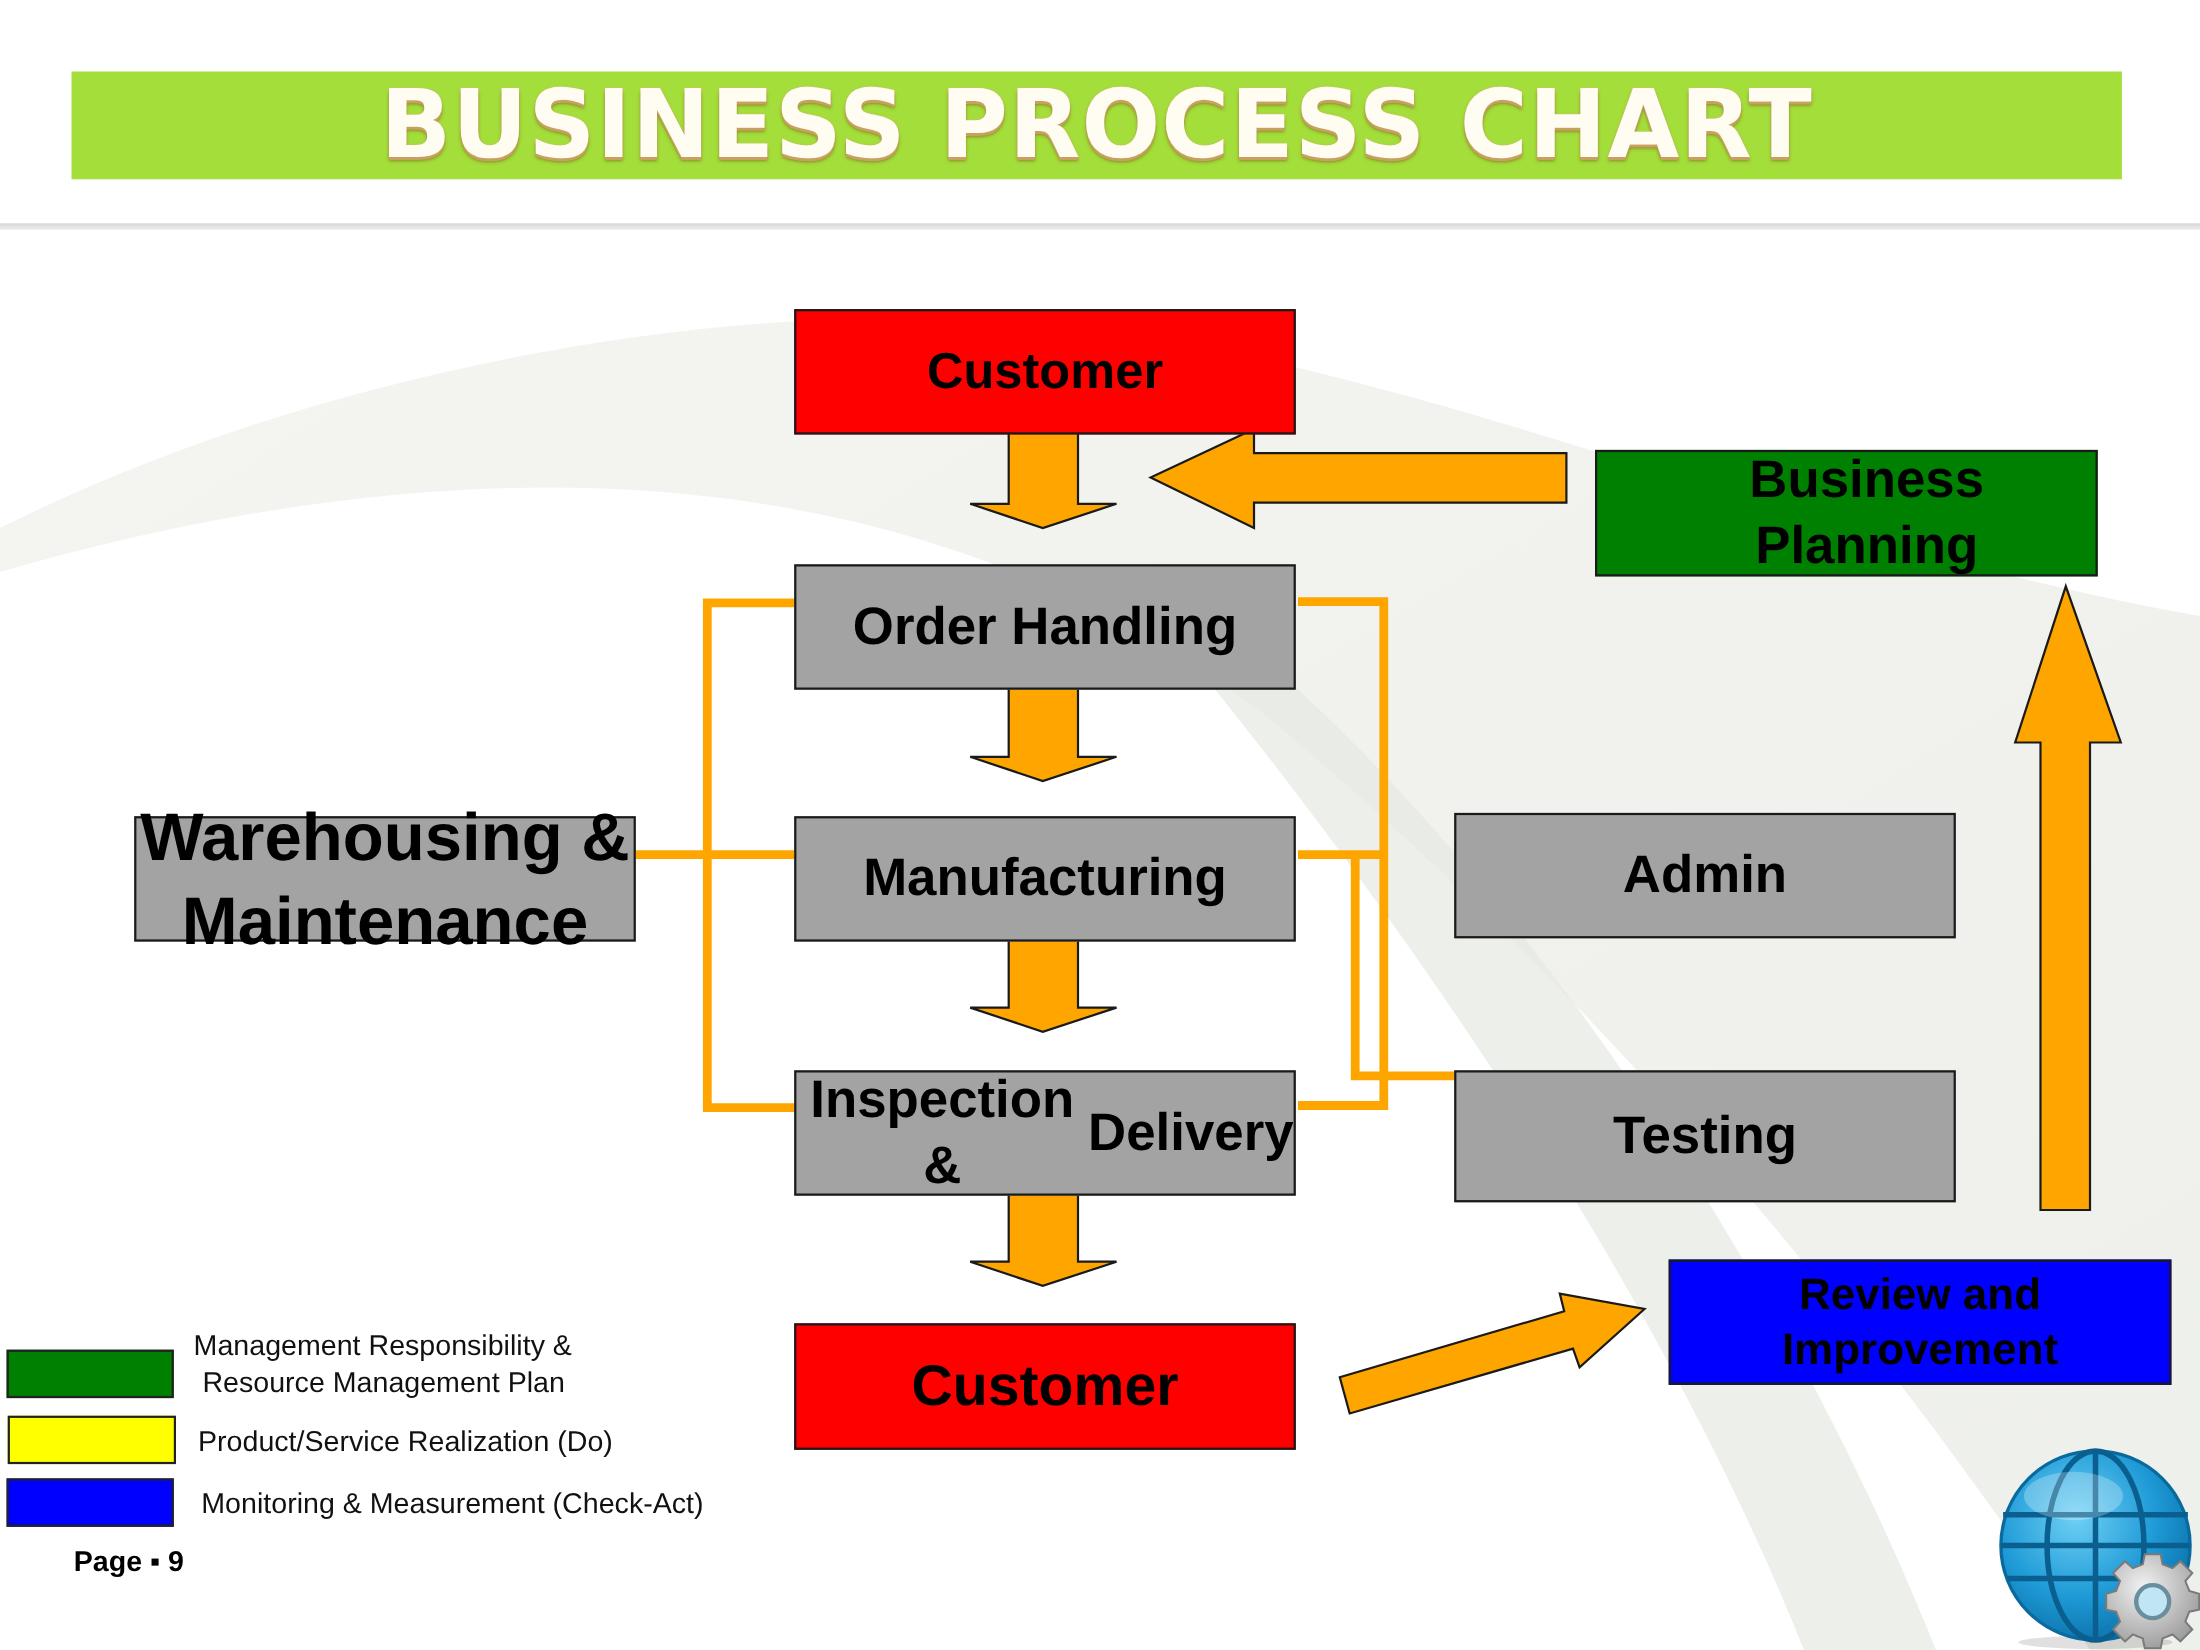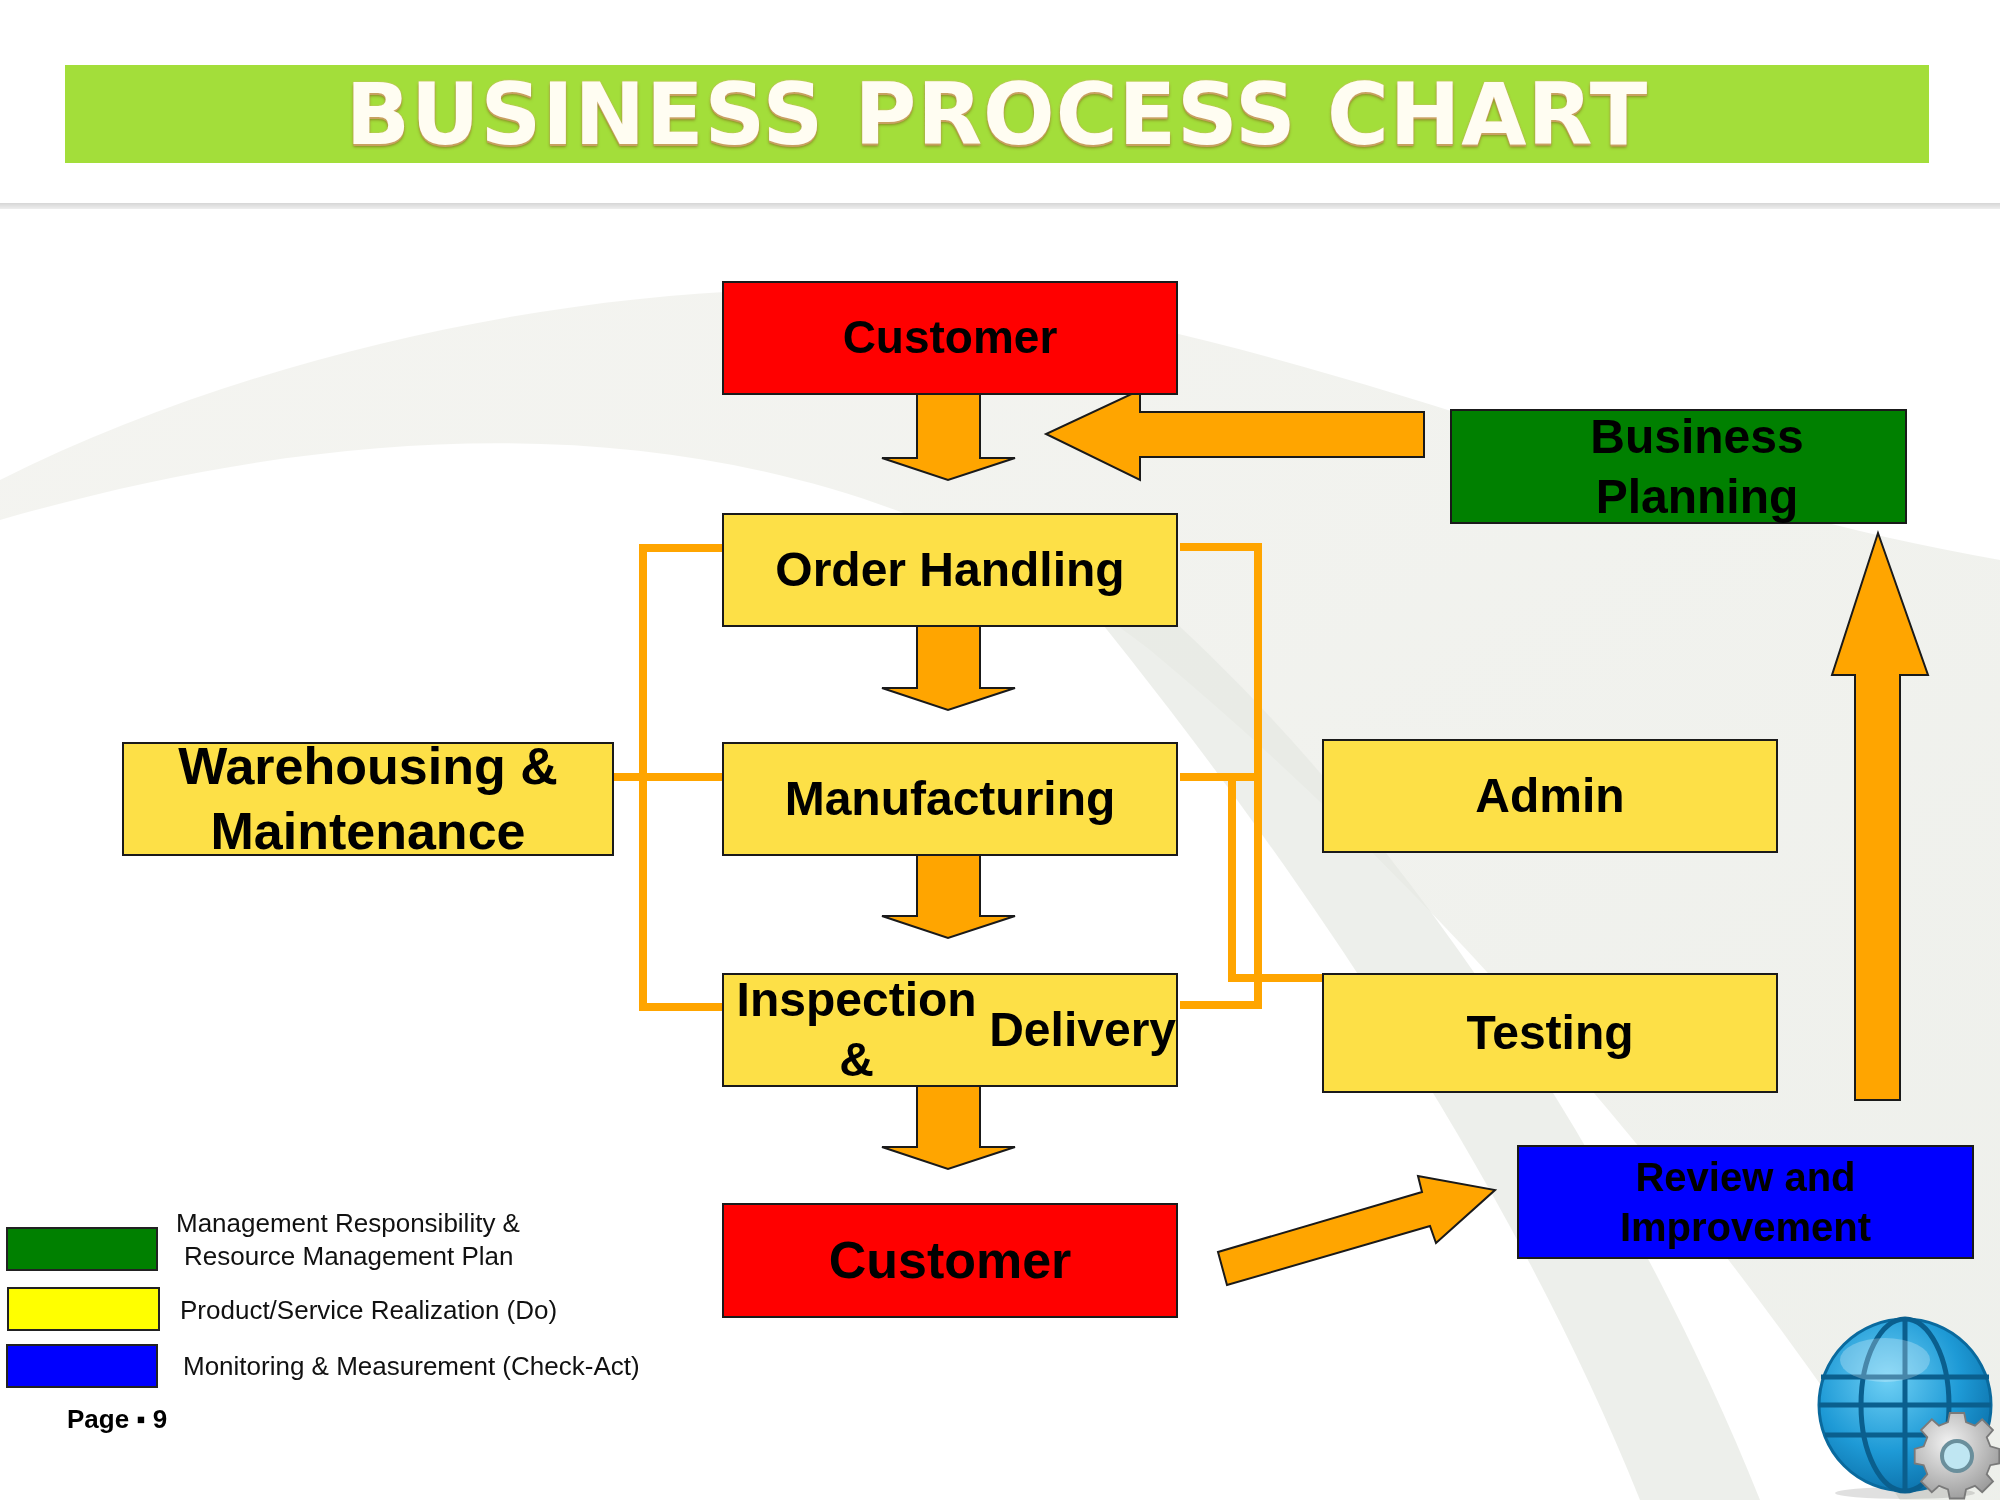--- a/index.html
+++ b/index.html
@@ -14,7 +14,7 @@
      font-family:"Liberation Sans", sans-serif; font-weight:bold; color:#000; line-height:1.2;margin-top:20px; }
   .box span { display:block; }
   .red { background:#ff0000; }
-  .yellow { background:#fde047; }
+  .yellow { background:#a3a3a3; }
   .green { background:#008000; }
   .blue { background:#0000ff; }
   svg.overlay { position:absolute; left:0; top:0; width:2000px; height:1500px; }

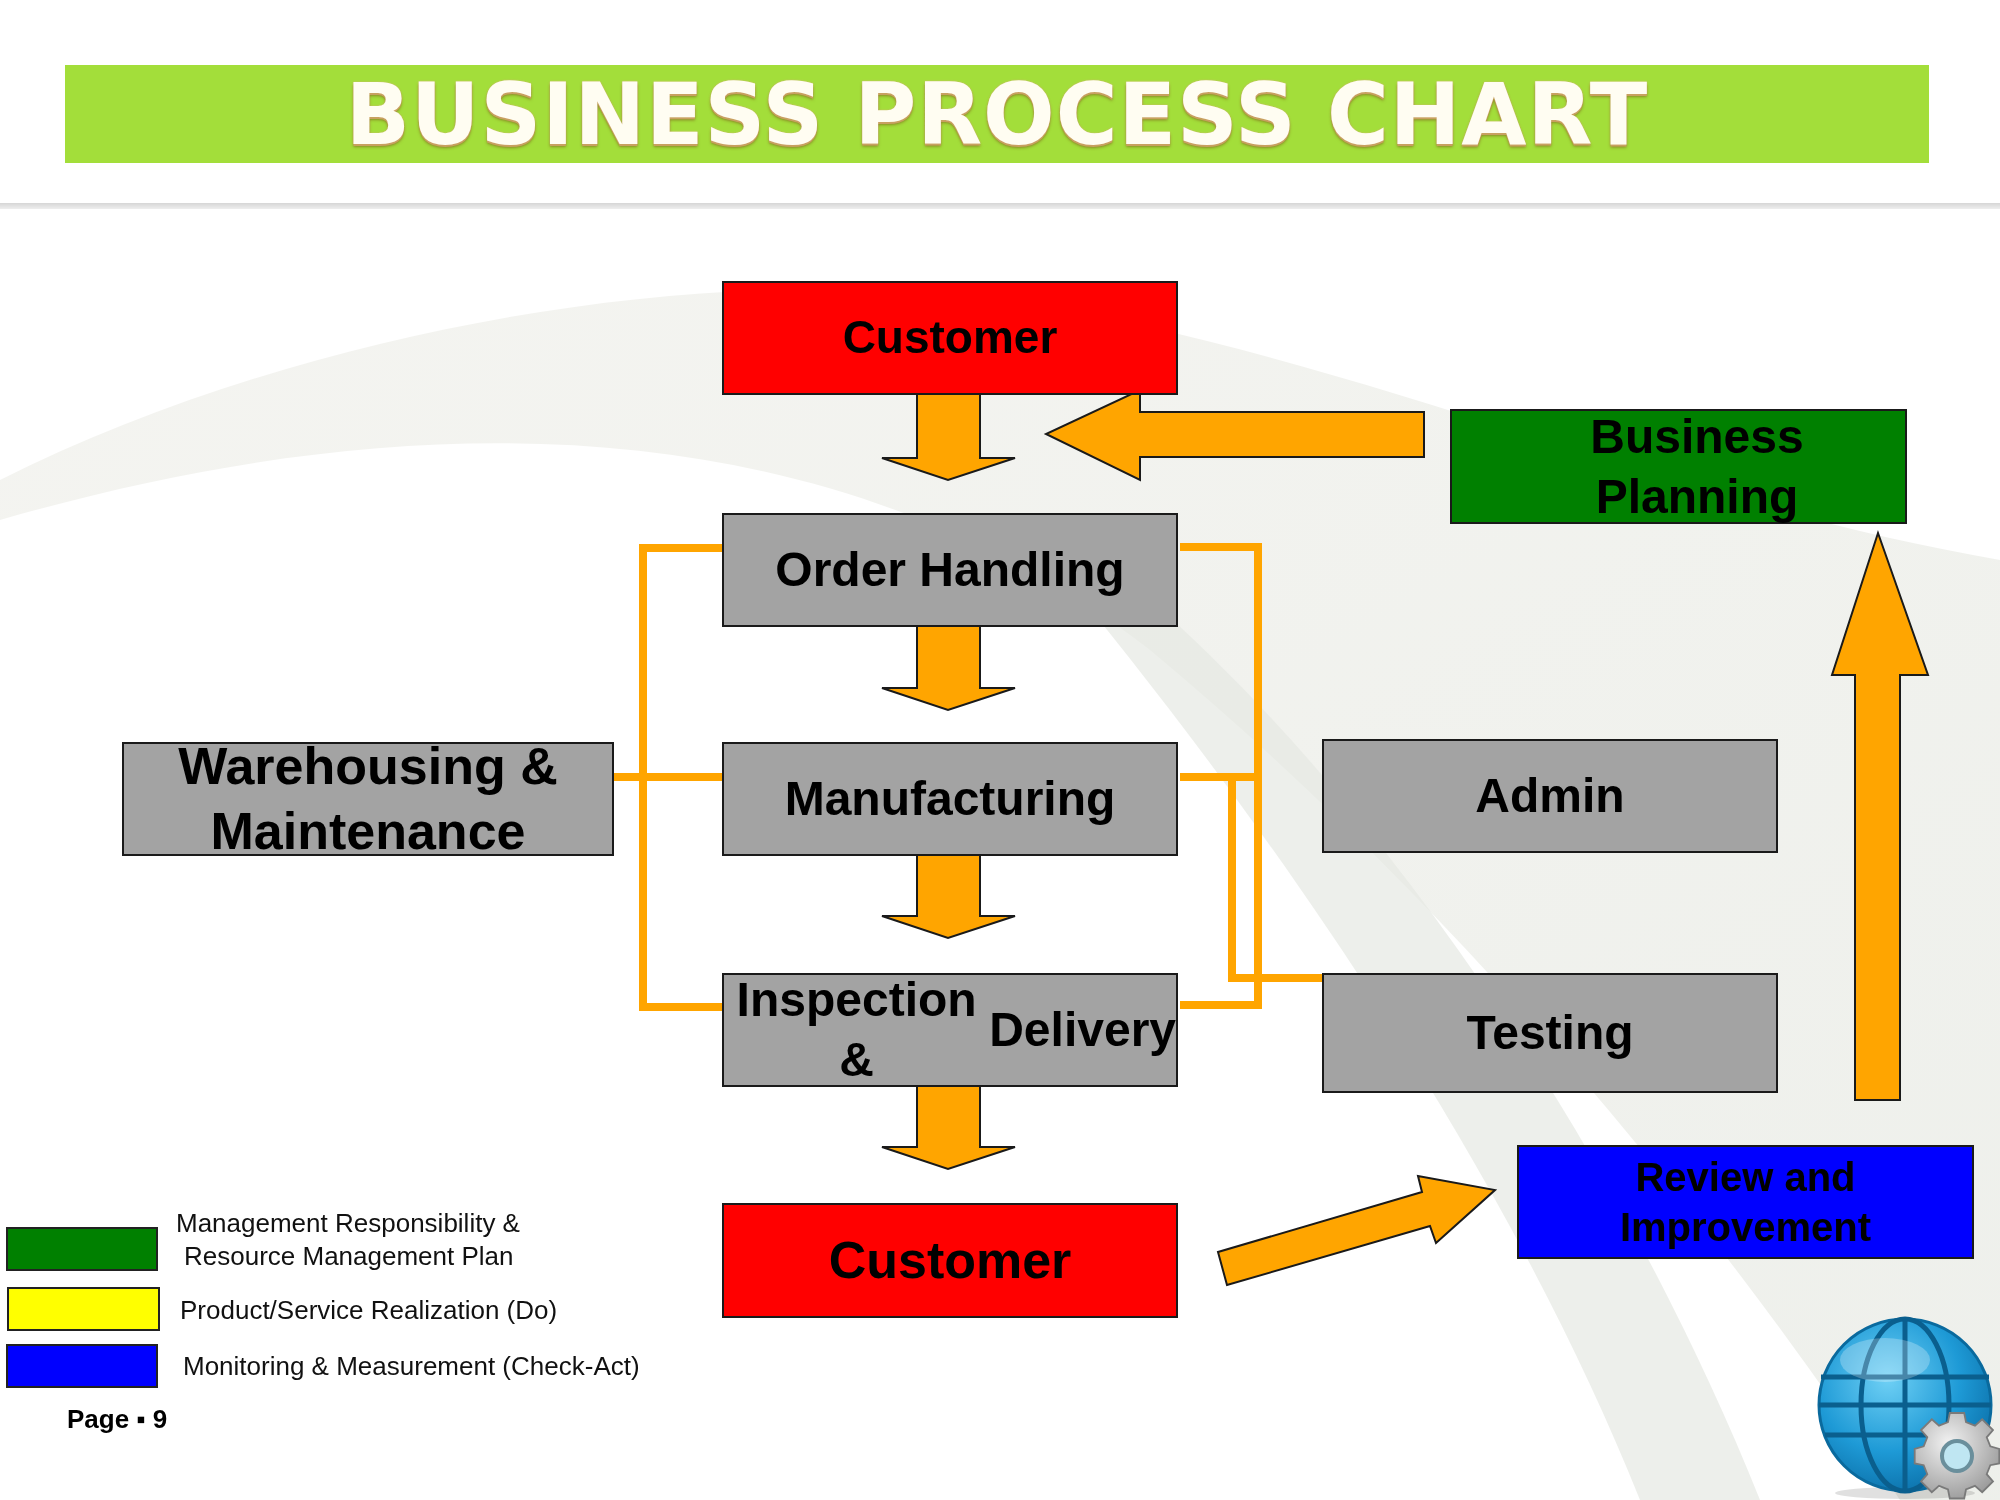--- a/index.html
+++ b/index.html
@@ -79,7 +79,7 @@
 <div class="box red" style="left:722px;top:1183px;width:456px;height:115px;font-size:52px;">
   <span>Customer</span>
 </div>
-<div class="box yellow" style="left:122px;top:722px;width:492px;height:114px;font-size:52px;flex-direction:column;line-height:1.25;">
+<div class="box yellow" style="left:122px;top:722px;width:456px;height:114px;font-size:61px;flex-direction:column;line-height:1.25;">
   <span>Warehousing &amp;</span>
   <span>Maintenance</span>
 </div>

